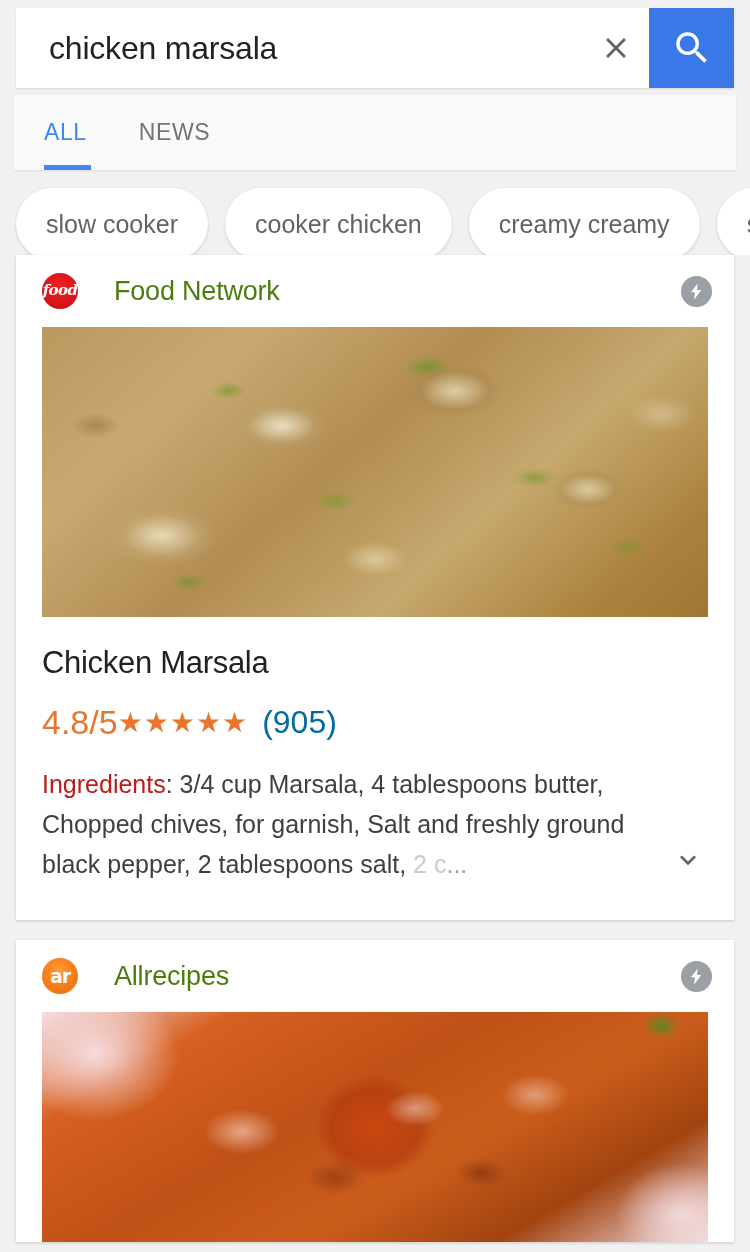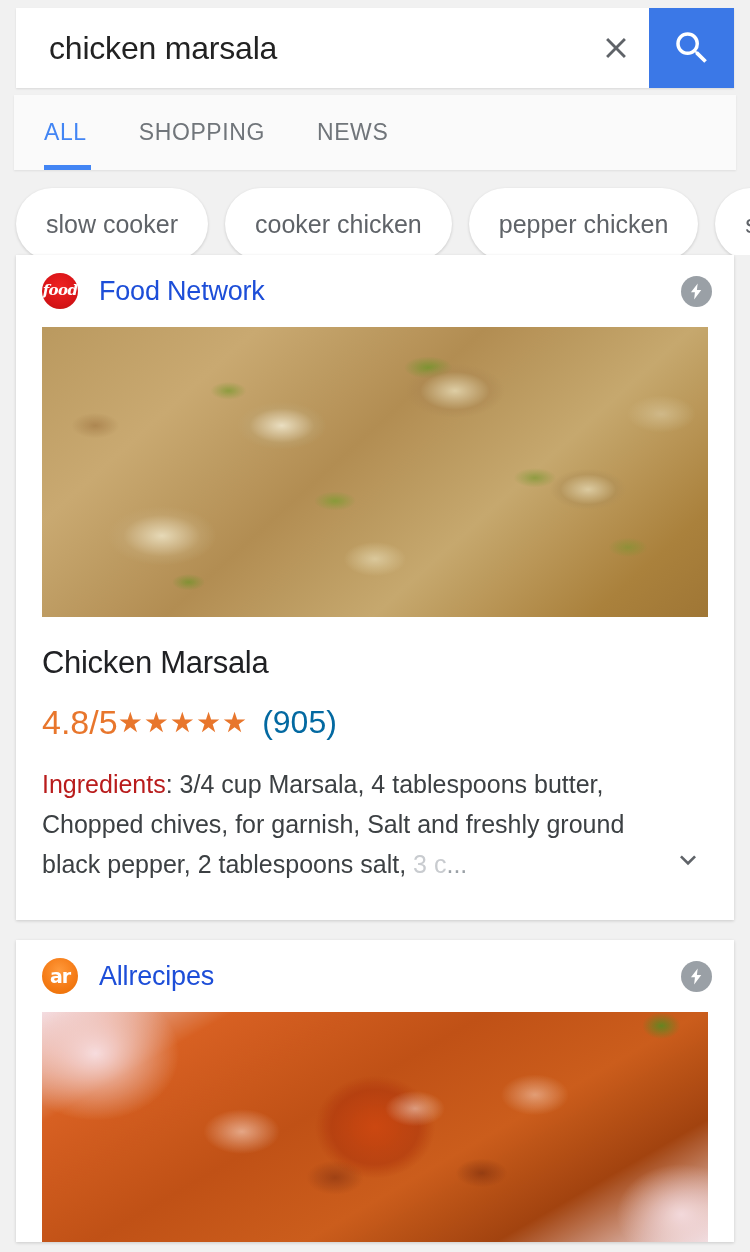--- a/index.html
+++ b/index.html
@@ -343,9 +343,6 @@
       <span>ALL</span>
     </div>
     <div class="tab">
-      <span>SHOPPING</span>
-    </div>
-    <div class="tab">
       <span>NEWS</span>
     </div>
   </div>

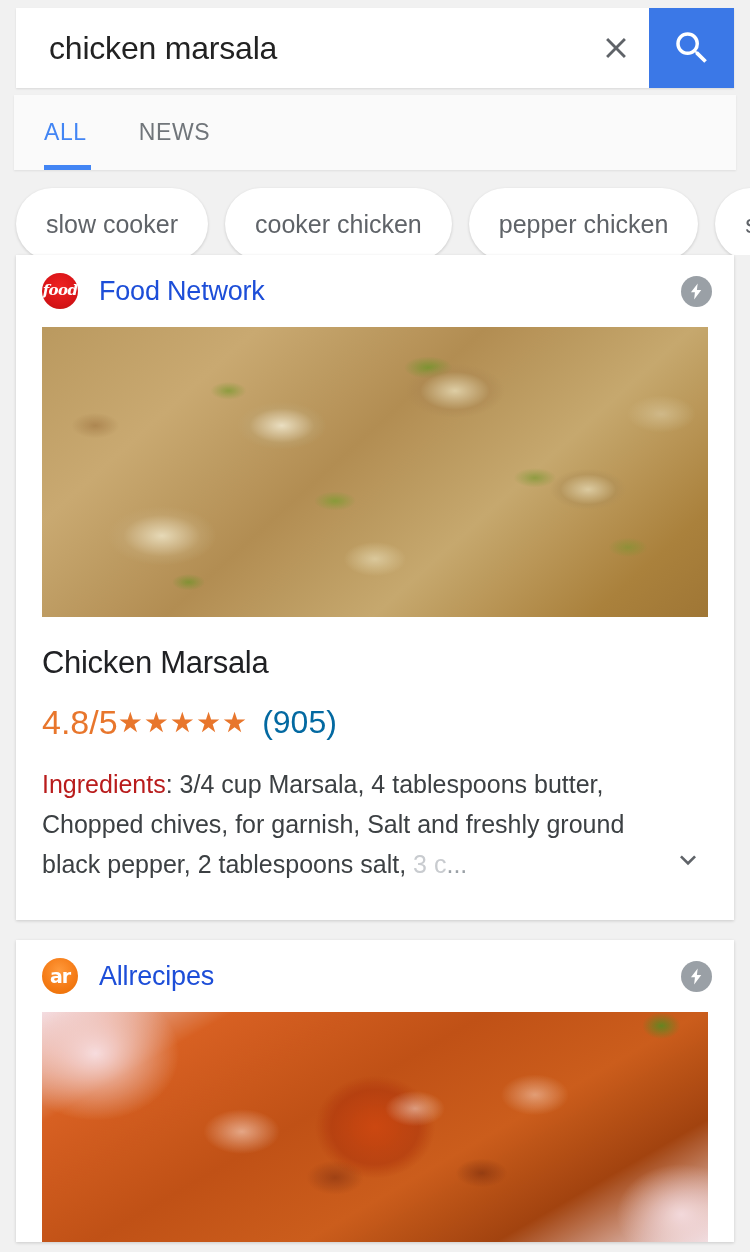--- a/index.html
+++ b/index.html
@@ -357,7 +357,7 @@
       <span>cooker chicken</span>
     </div>
     <div class="chip">
-      <span>pepper chicken</span>
+      <span>creamy creamy</span>
     </div>
     <div class="chip">
       <span>stuf</span>

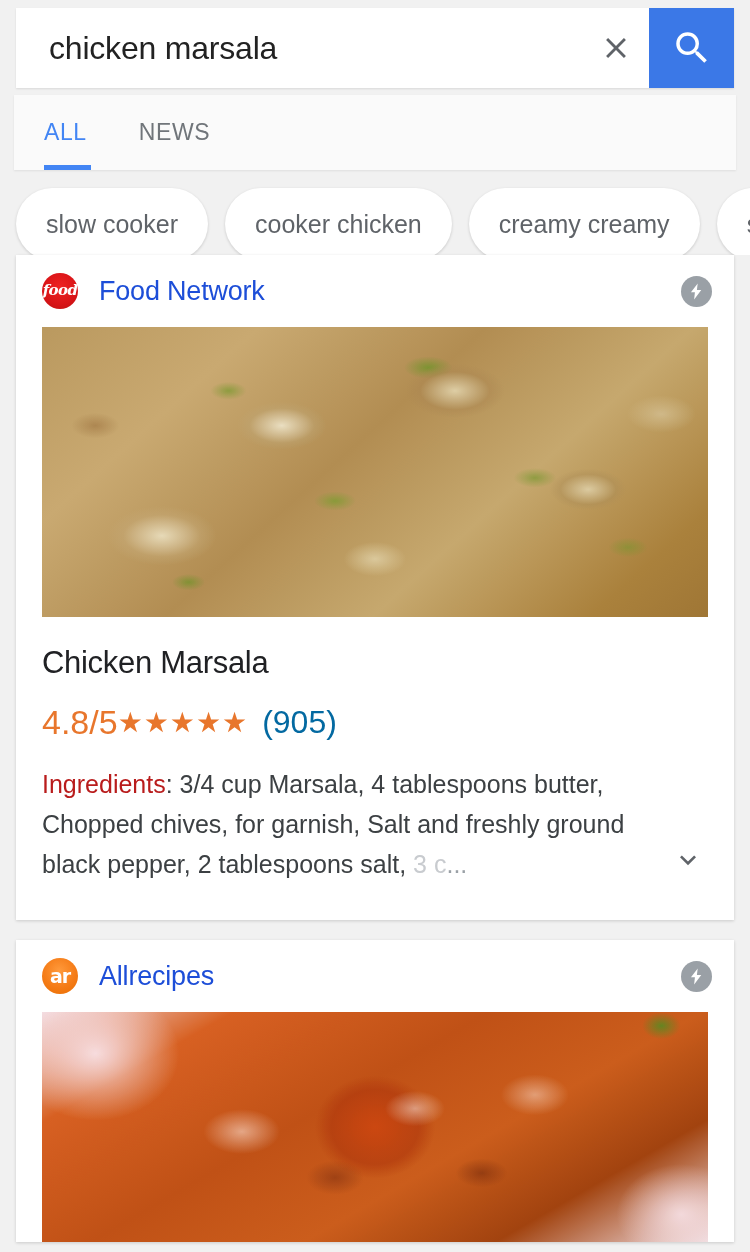--- a/index.html
+++ b/index.html
@@ -196,8 +196,8 @@
   }
   .site-name {
     font-size: 27px;
-    color: #1d4ed8;
-    margin-left: 21px;
+    color: #4d7c0f;
+    margin-left: 36px;
     letter-spacing: -0.2px;
   }
   .amp-badge {

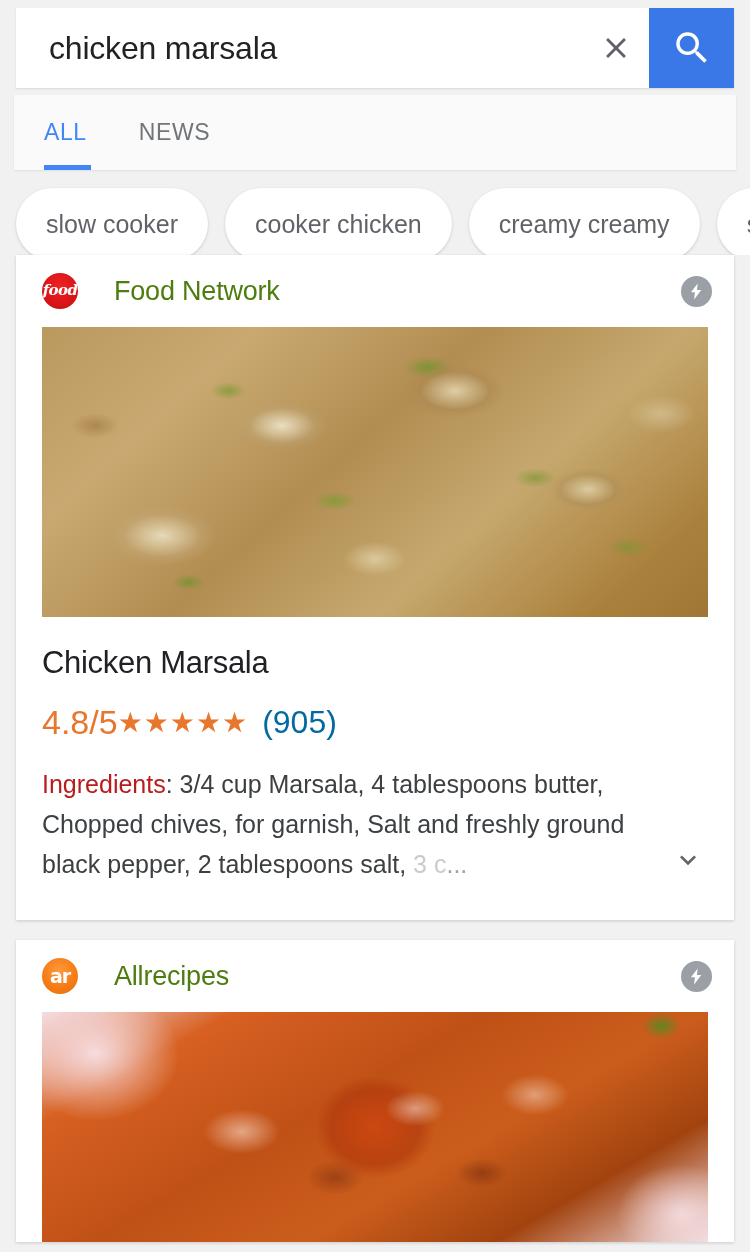--- a/index.html
+++ b/index.html
@@ -390,7 +390,7 @@
         <span class="rating-count">(905)</span>
       </div>
       <div class="snippet-wrap">
-        <p class="snippet"><span class="label">Ingredients</span><span>: 3/4 cup Marsala, 4 tablespoons butter, Chopped chives, for garnish, Salt and freshly ground black pepper, 2 tablespoons salt,</span><span class="fade"> 3 c</span><span class="ellipsis">...</span></p>
+        <p class="snippet"><span class="label">Ingredients</span><span>: 3/4 cup Marsala, 4 tablespoons butter, Chopped chives, for garnish, Salt and freshly ground black pepper, 2 tablespoons salt,</span><span class="fade"> 2 c</span><span class="ellipsis">...</span></p>
         <div class="expand-chevron">
           <span>
             <svg width="32" height="32" viewBox="0 0 24 24">

